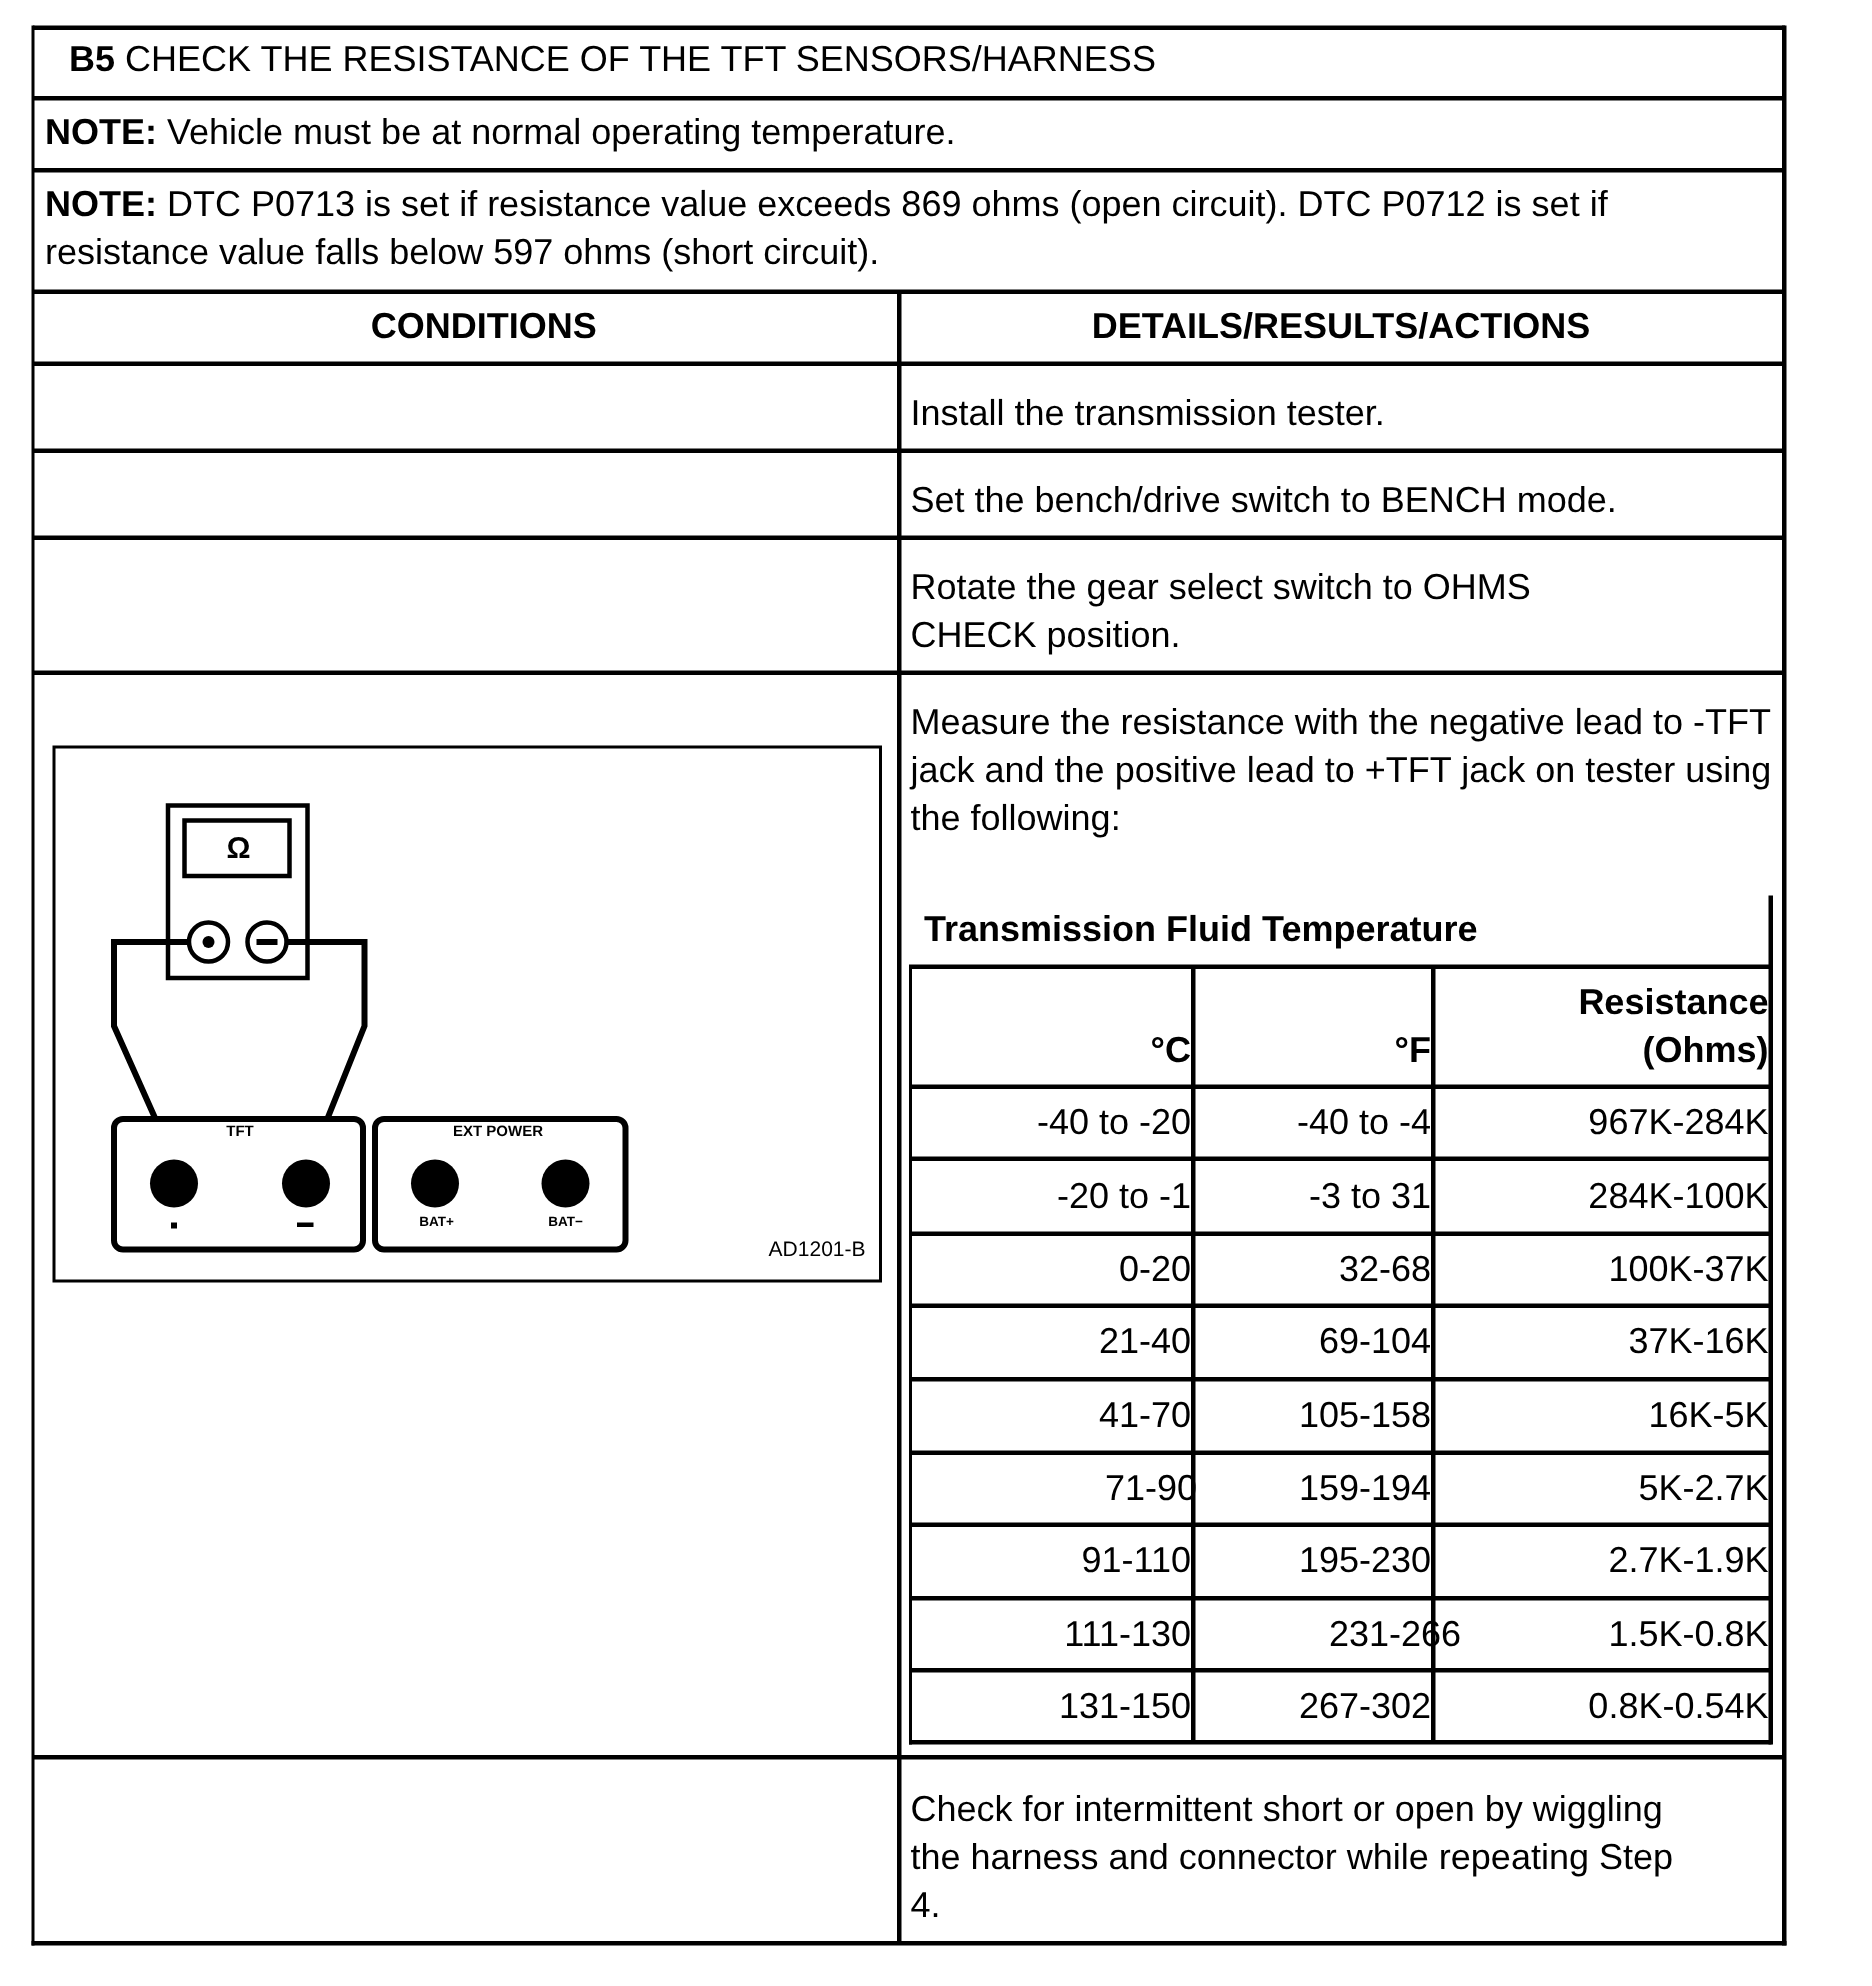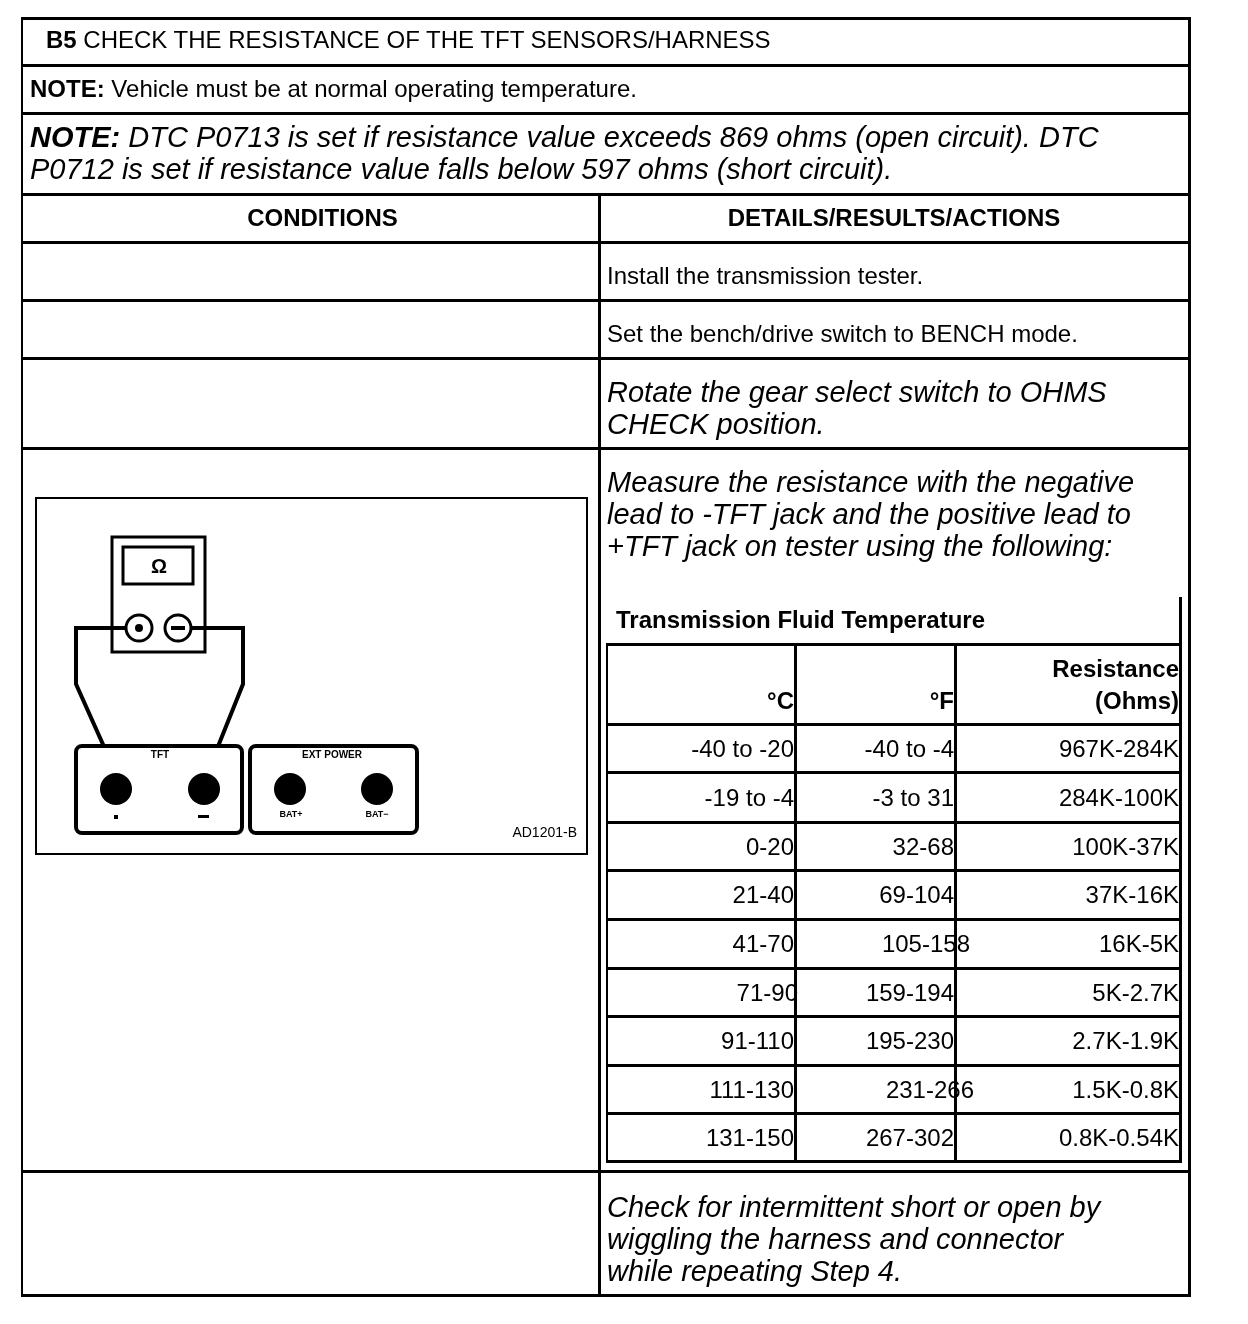--- a/index.html
+++ b/index.html
@@ -11,7 +11,7 @@
   .txt { position: absolute; font-size: 24px; line-height: 32px; white-space: nowrap; }
   .bold { font-weight: bold; }
   .center { text-align: center; }
-  .cell-text { position: absolute; font-size: 29px; line-height: 32px; font-style: italic; }
+  .cell-text { position: absolute; font-size: 24px; line-height: 32px; }
   .tcell { position: absolute; font-size: 24px; line-height: 32px; text-align: right; white-space: nowrap; }
 </style>
 </head>

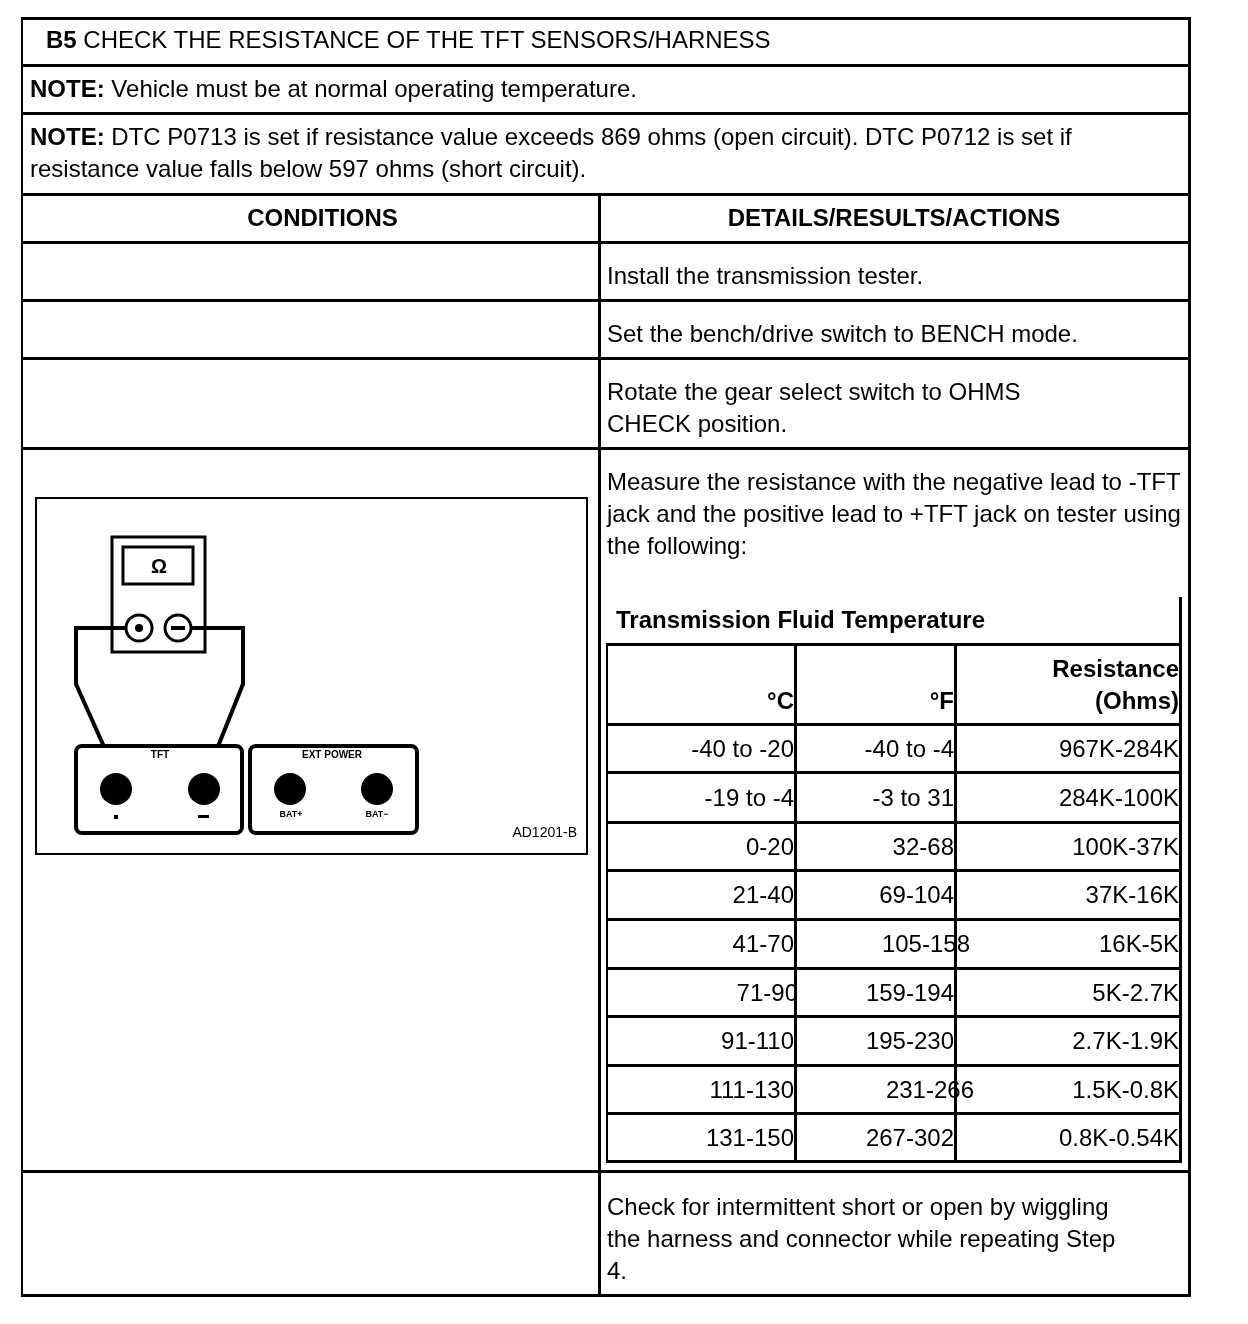--- a/index.html
+++ b/index.html
@@ -111,7 +111,7 @@
     <div class="hline" style="left:606px;top:771px;width:575px;height:3px;"></div>
   </div>
   <div>
-    <div class="tcell" style="left:607px;top:782px;width:187px;">-19 to -4</div>
+    <div class="tcell" style="left:607px;top:782px;width:187px;">-20 to -1</div>
     <div class="tcell" style="left:797px;top:782px;width:157px;">-3 to 31</div>
     <div class="tcell" style="left:957px;top:782px;width:222px;">284K-100K</div>
     <div class="hline" style="left:606px;top:821px;width:575px;height:3px;"></div>

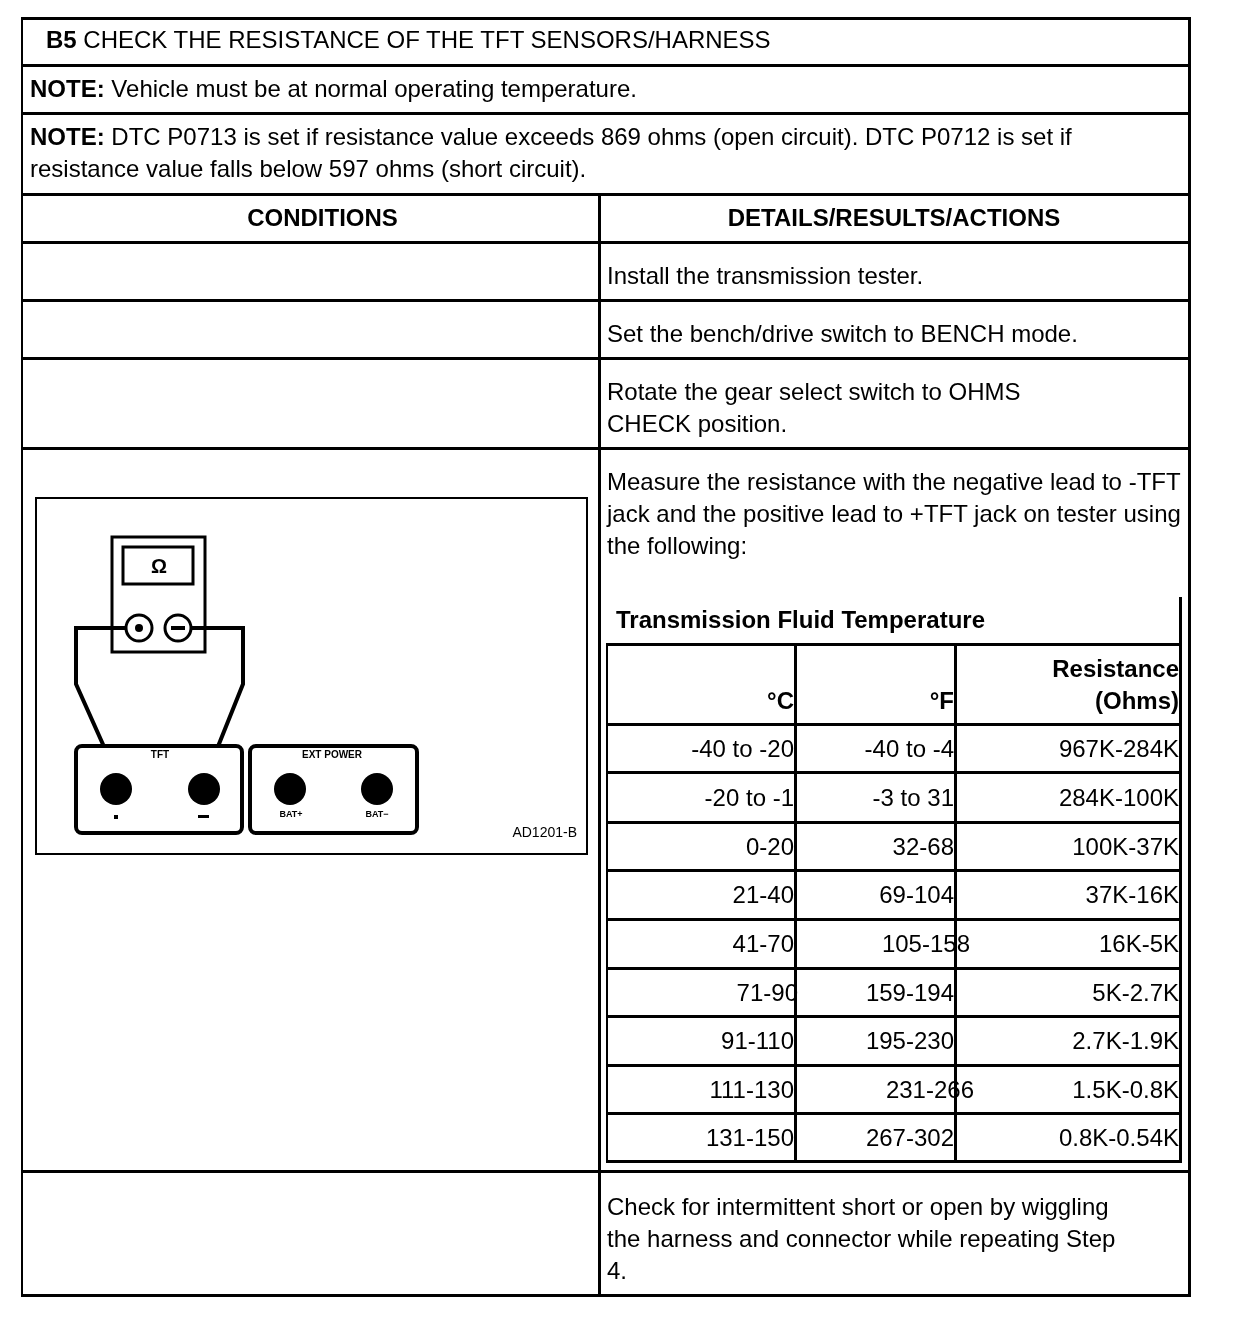--- a/index.html
+++ b/index.html
@@ -130,7 +130,7 @@
   </div>
   <div>
     <div class="tcell" style="left:607px;top:928px;width:187px;">41-70</div>
-    <div class="tcell" style="left:797px;top:928px;width:157px;margin-left:16px;">105-158</div>
+    <div class="tcell" style="left:797px;top:928px;width:157px;">105-158</div>
     <div class="tcell" style="left:957px;top:928px;width:222px;">16K-5K</div>
     <div class="hline" style="left:606px;top:967px;width:575px;height:3px;"></div>
   </div>

